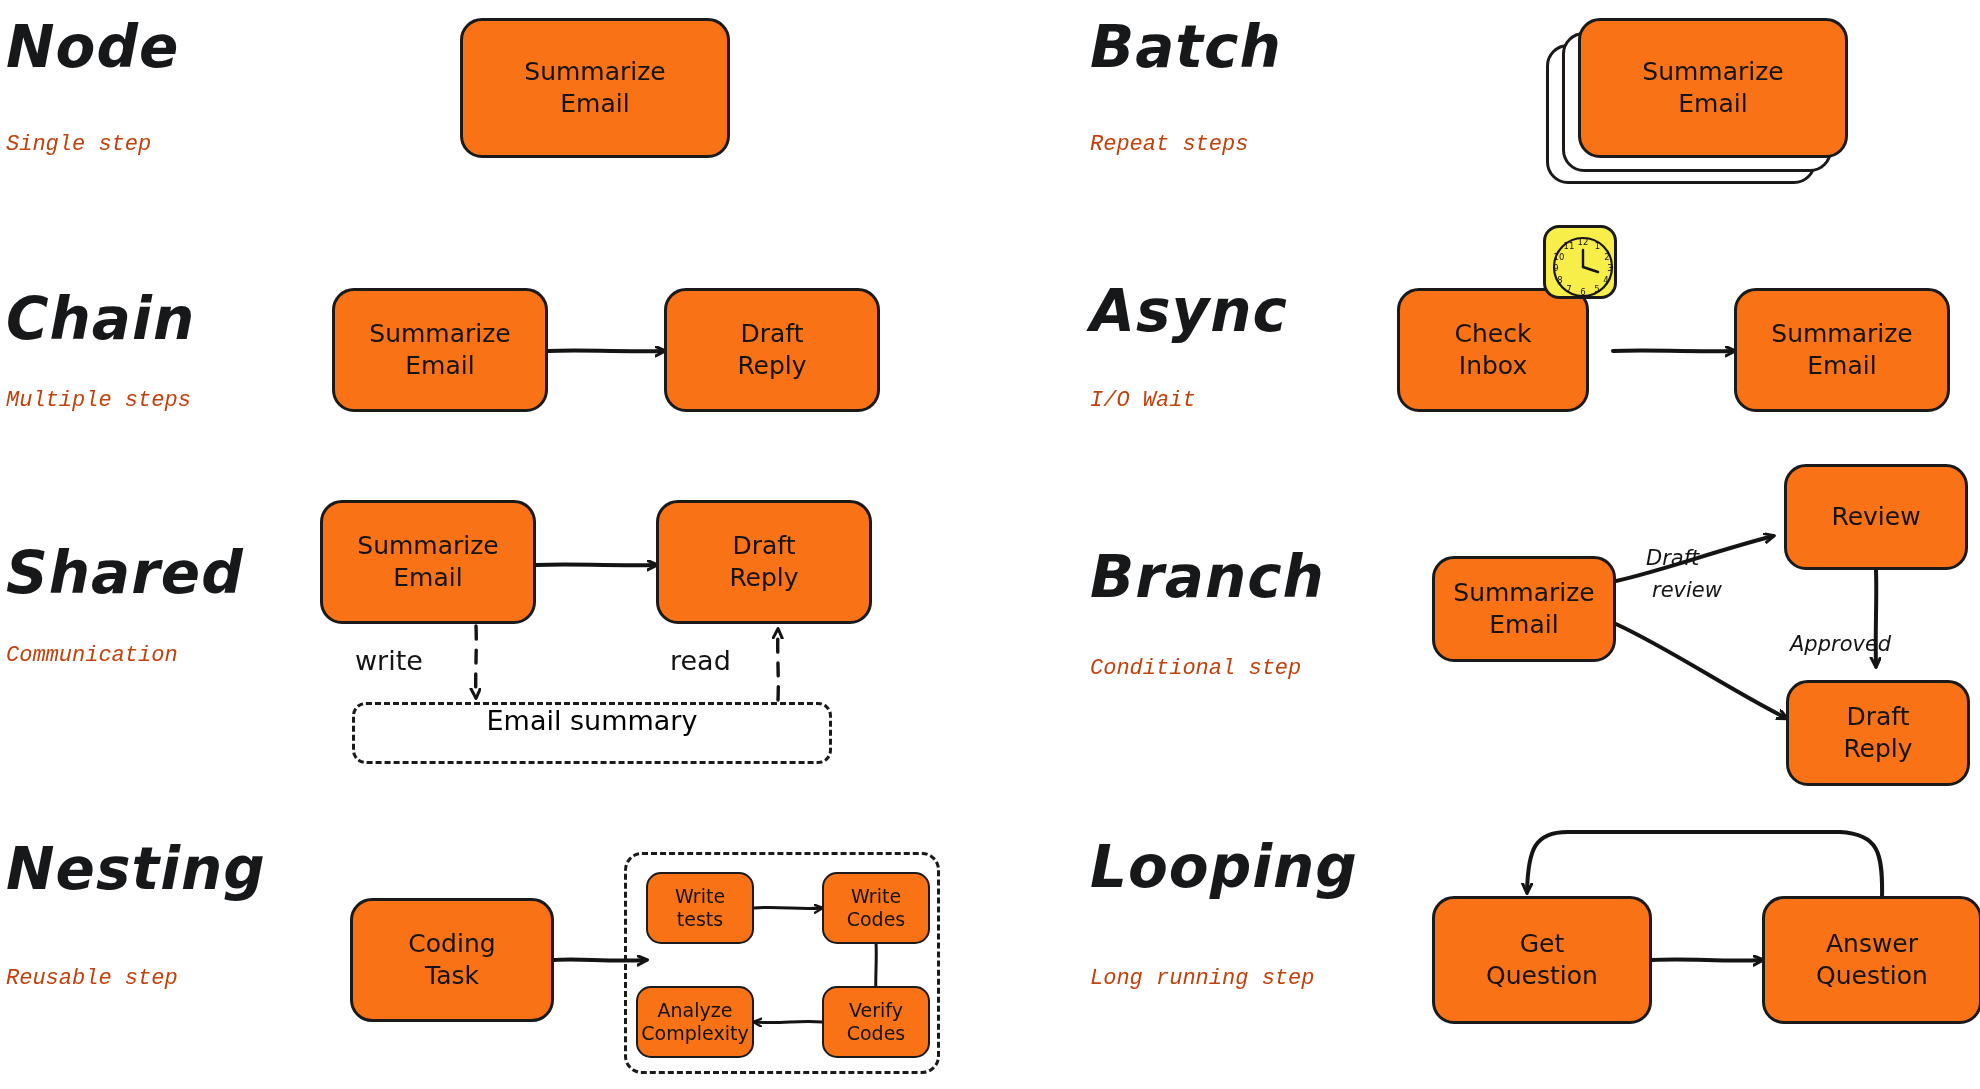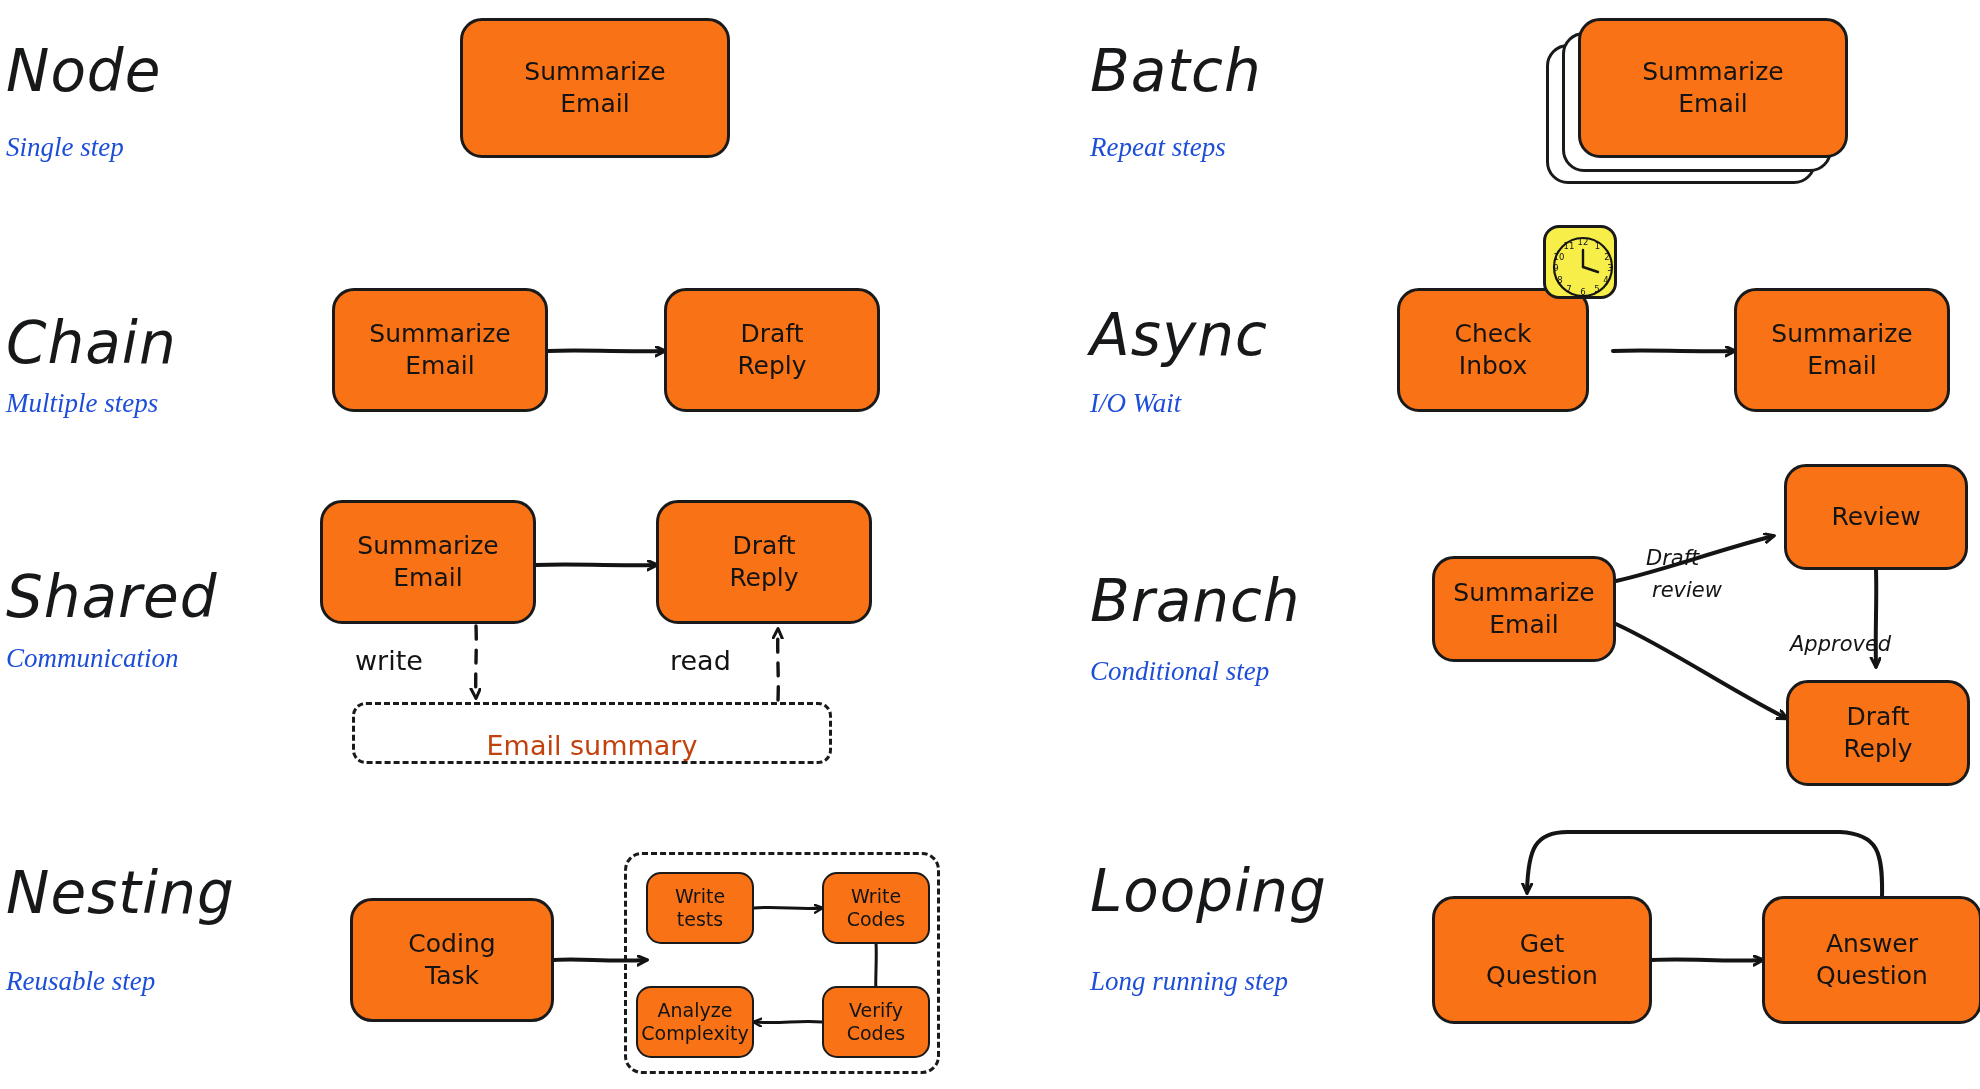--- a/index.html
+++ b/index.html
@@ -24,14 +24,13 @@
   .sec-title {
     position: absolute;
     font-family: "DejaVu Sans", sans-serif;
-    font-weight: 400;
+    font-weight: 700;
     font-style: italic;
     font-size: 58px;
     letter-spacing: 1px;
     color: #17181a;
     white-space: nowrap;
     line-height: 1;
-    margin-top: 24px;
   }
   .sec-sub {
     position: absolute;

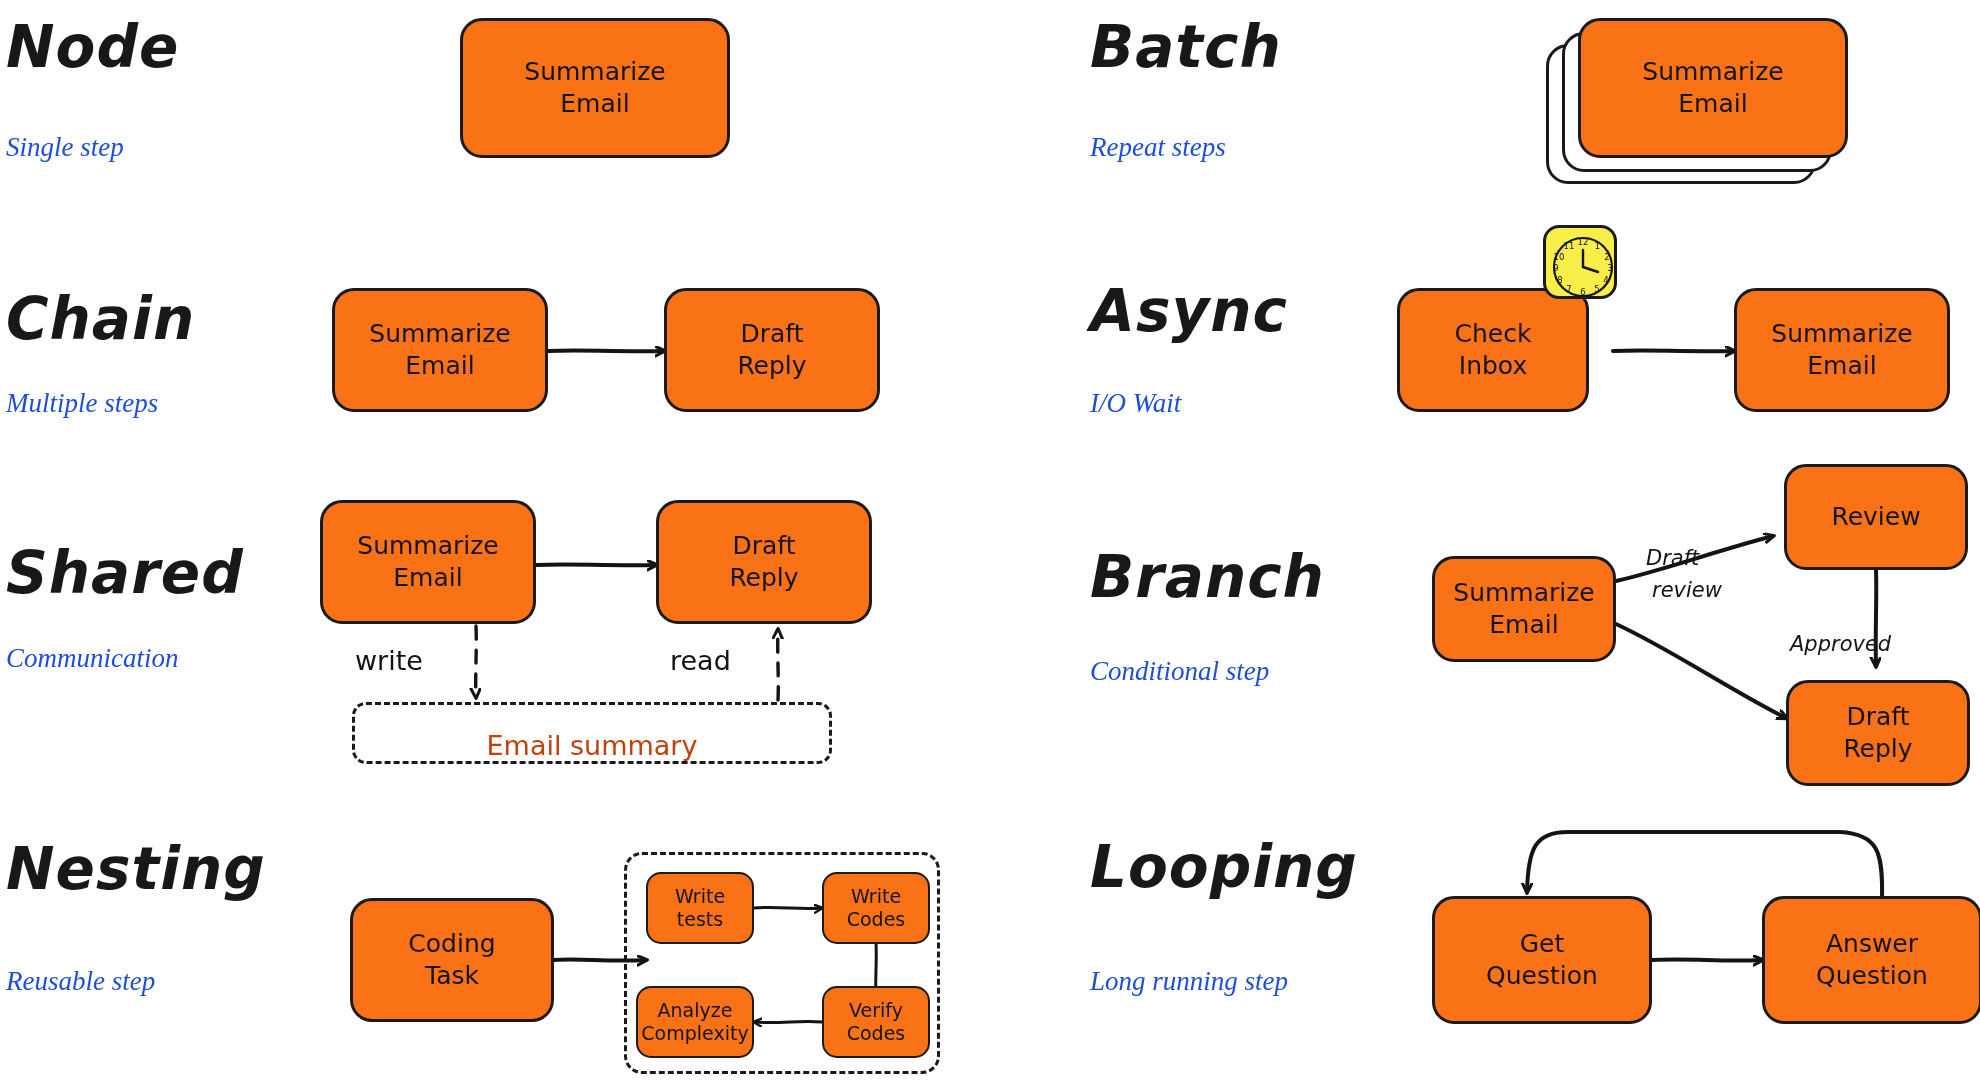--- a/index.html
+++ b/index.html
@@ -34,10 +34,10 @@
   }
   .sec-sub {
     position: absolute;
-    font-family: Liberation Serif, serif;
-    font-size: 27px;
+    font-family: Liberation Mono, monospace;
+    font-size: 22px;
     font-style: italic;
-    color: #1d4ed8;
+    color: #c2410c;
     white-space: nowrap;
     line-height: 1;
   }

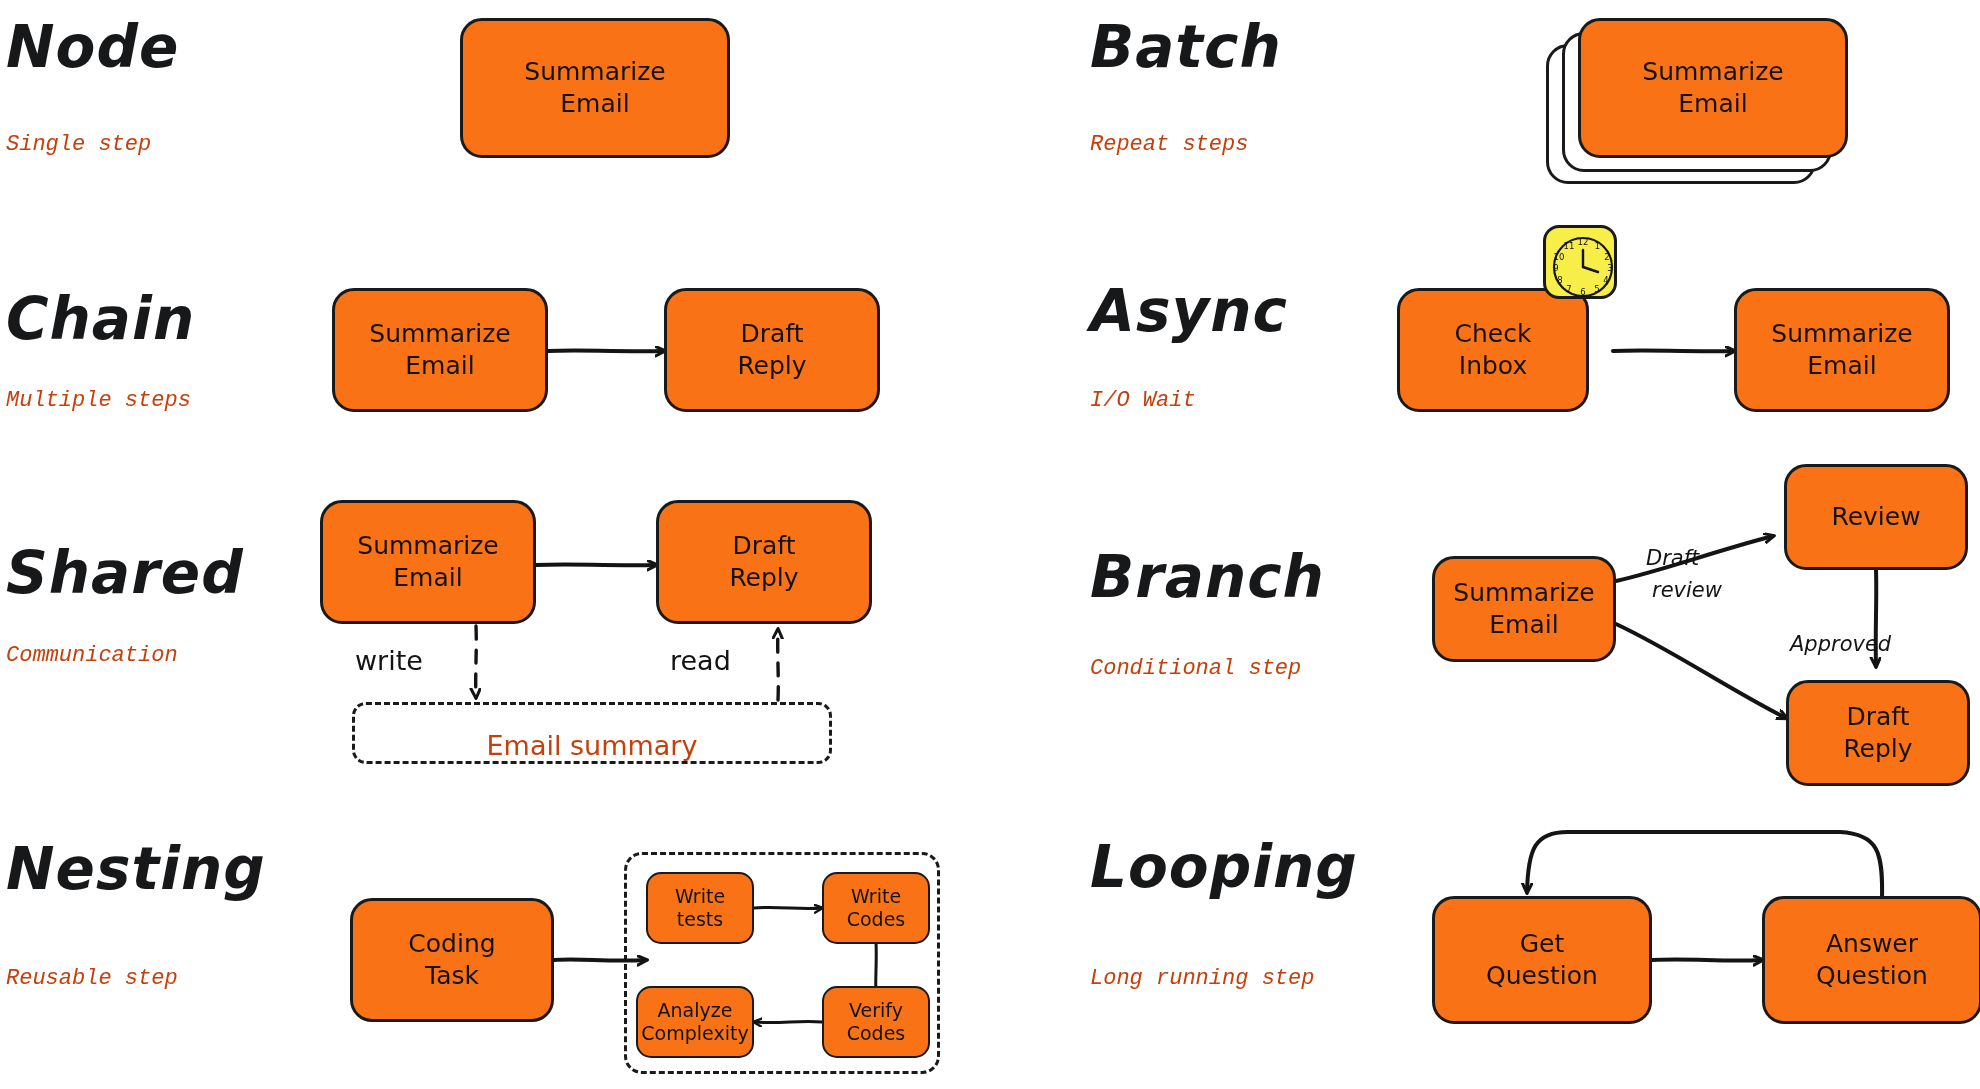--- a/index.html
+++ b/index.html
@@ -75,11 +75,11 @@
     border-radius: 14px;
     background: transparent;
     display: flex;
-    align-items: flex-end;
+    align-items: flex-start;
     justify-content: center;
     font-family: "DejaVu Sans", sans-serif;
     font-size: 27px;
-    color: #c2410c;
+    color: #000000;
     z-index: 2;
   }
   .dashed-container {

